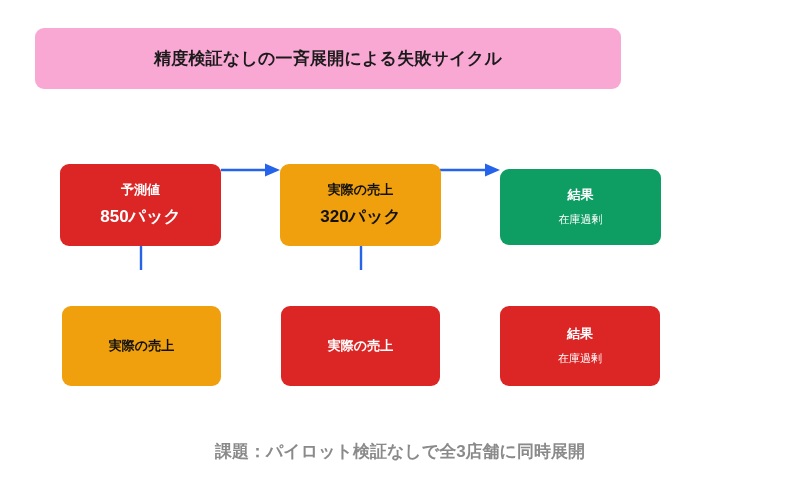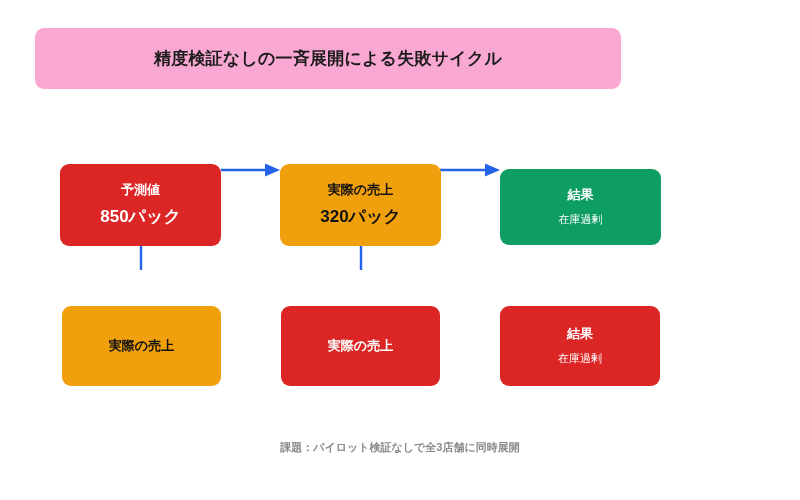--- a/index.html
+++ b/index.html
@@ -102,7 +102,7 @@
     top: 440px;
     width: 800px;
     text-align: center;
-    font-size: 11px;
+    font-size: 17px;
     font-weight: bold;
     color: #8a8a8a;
     white-space: nowrap;

